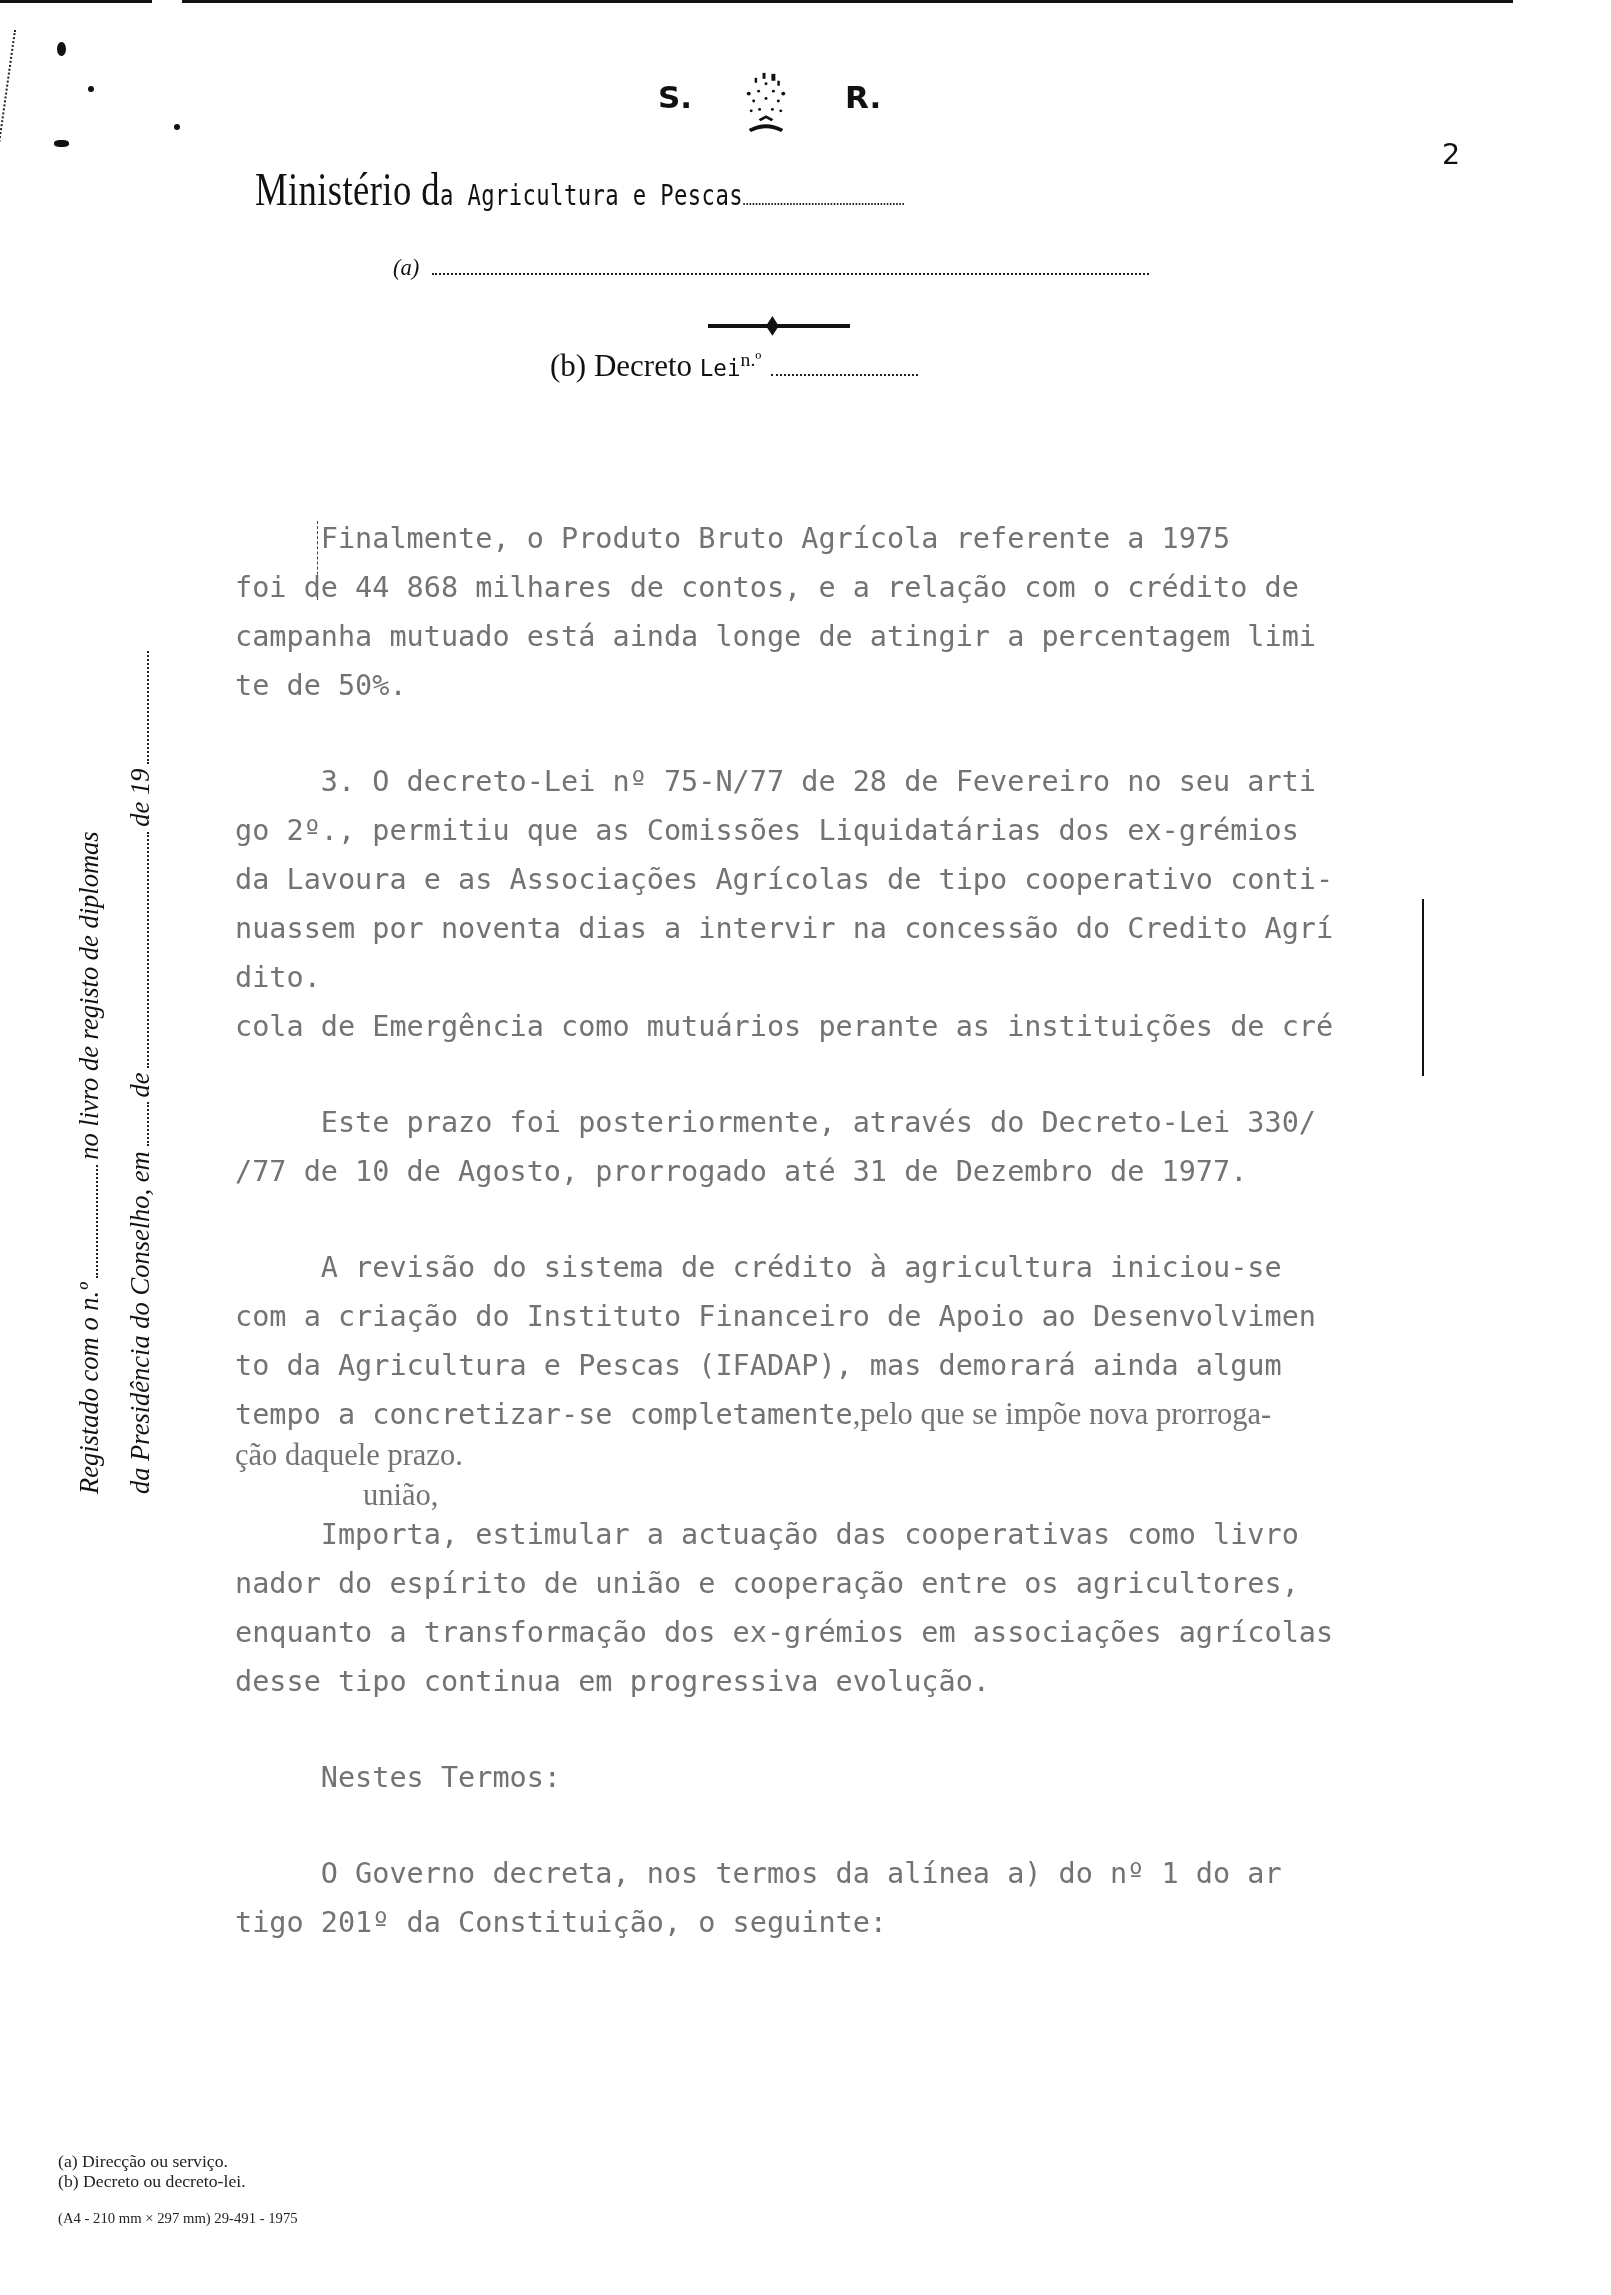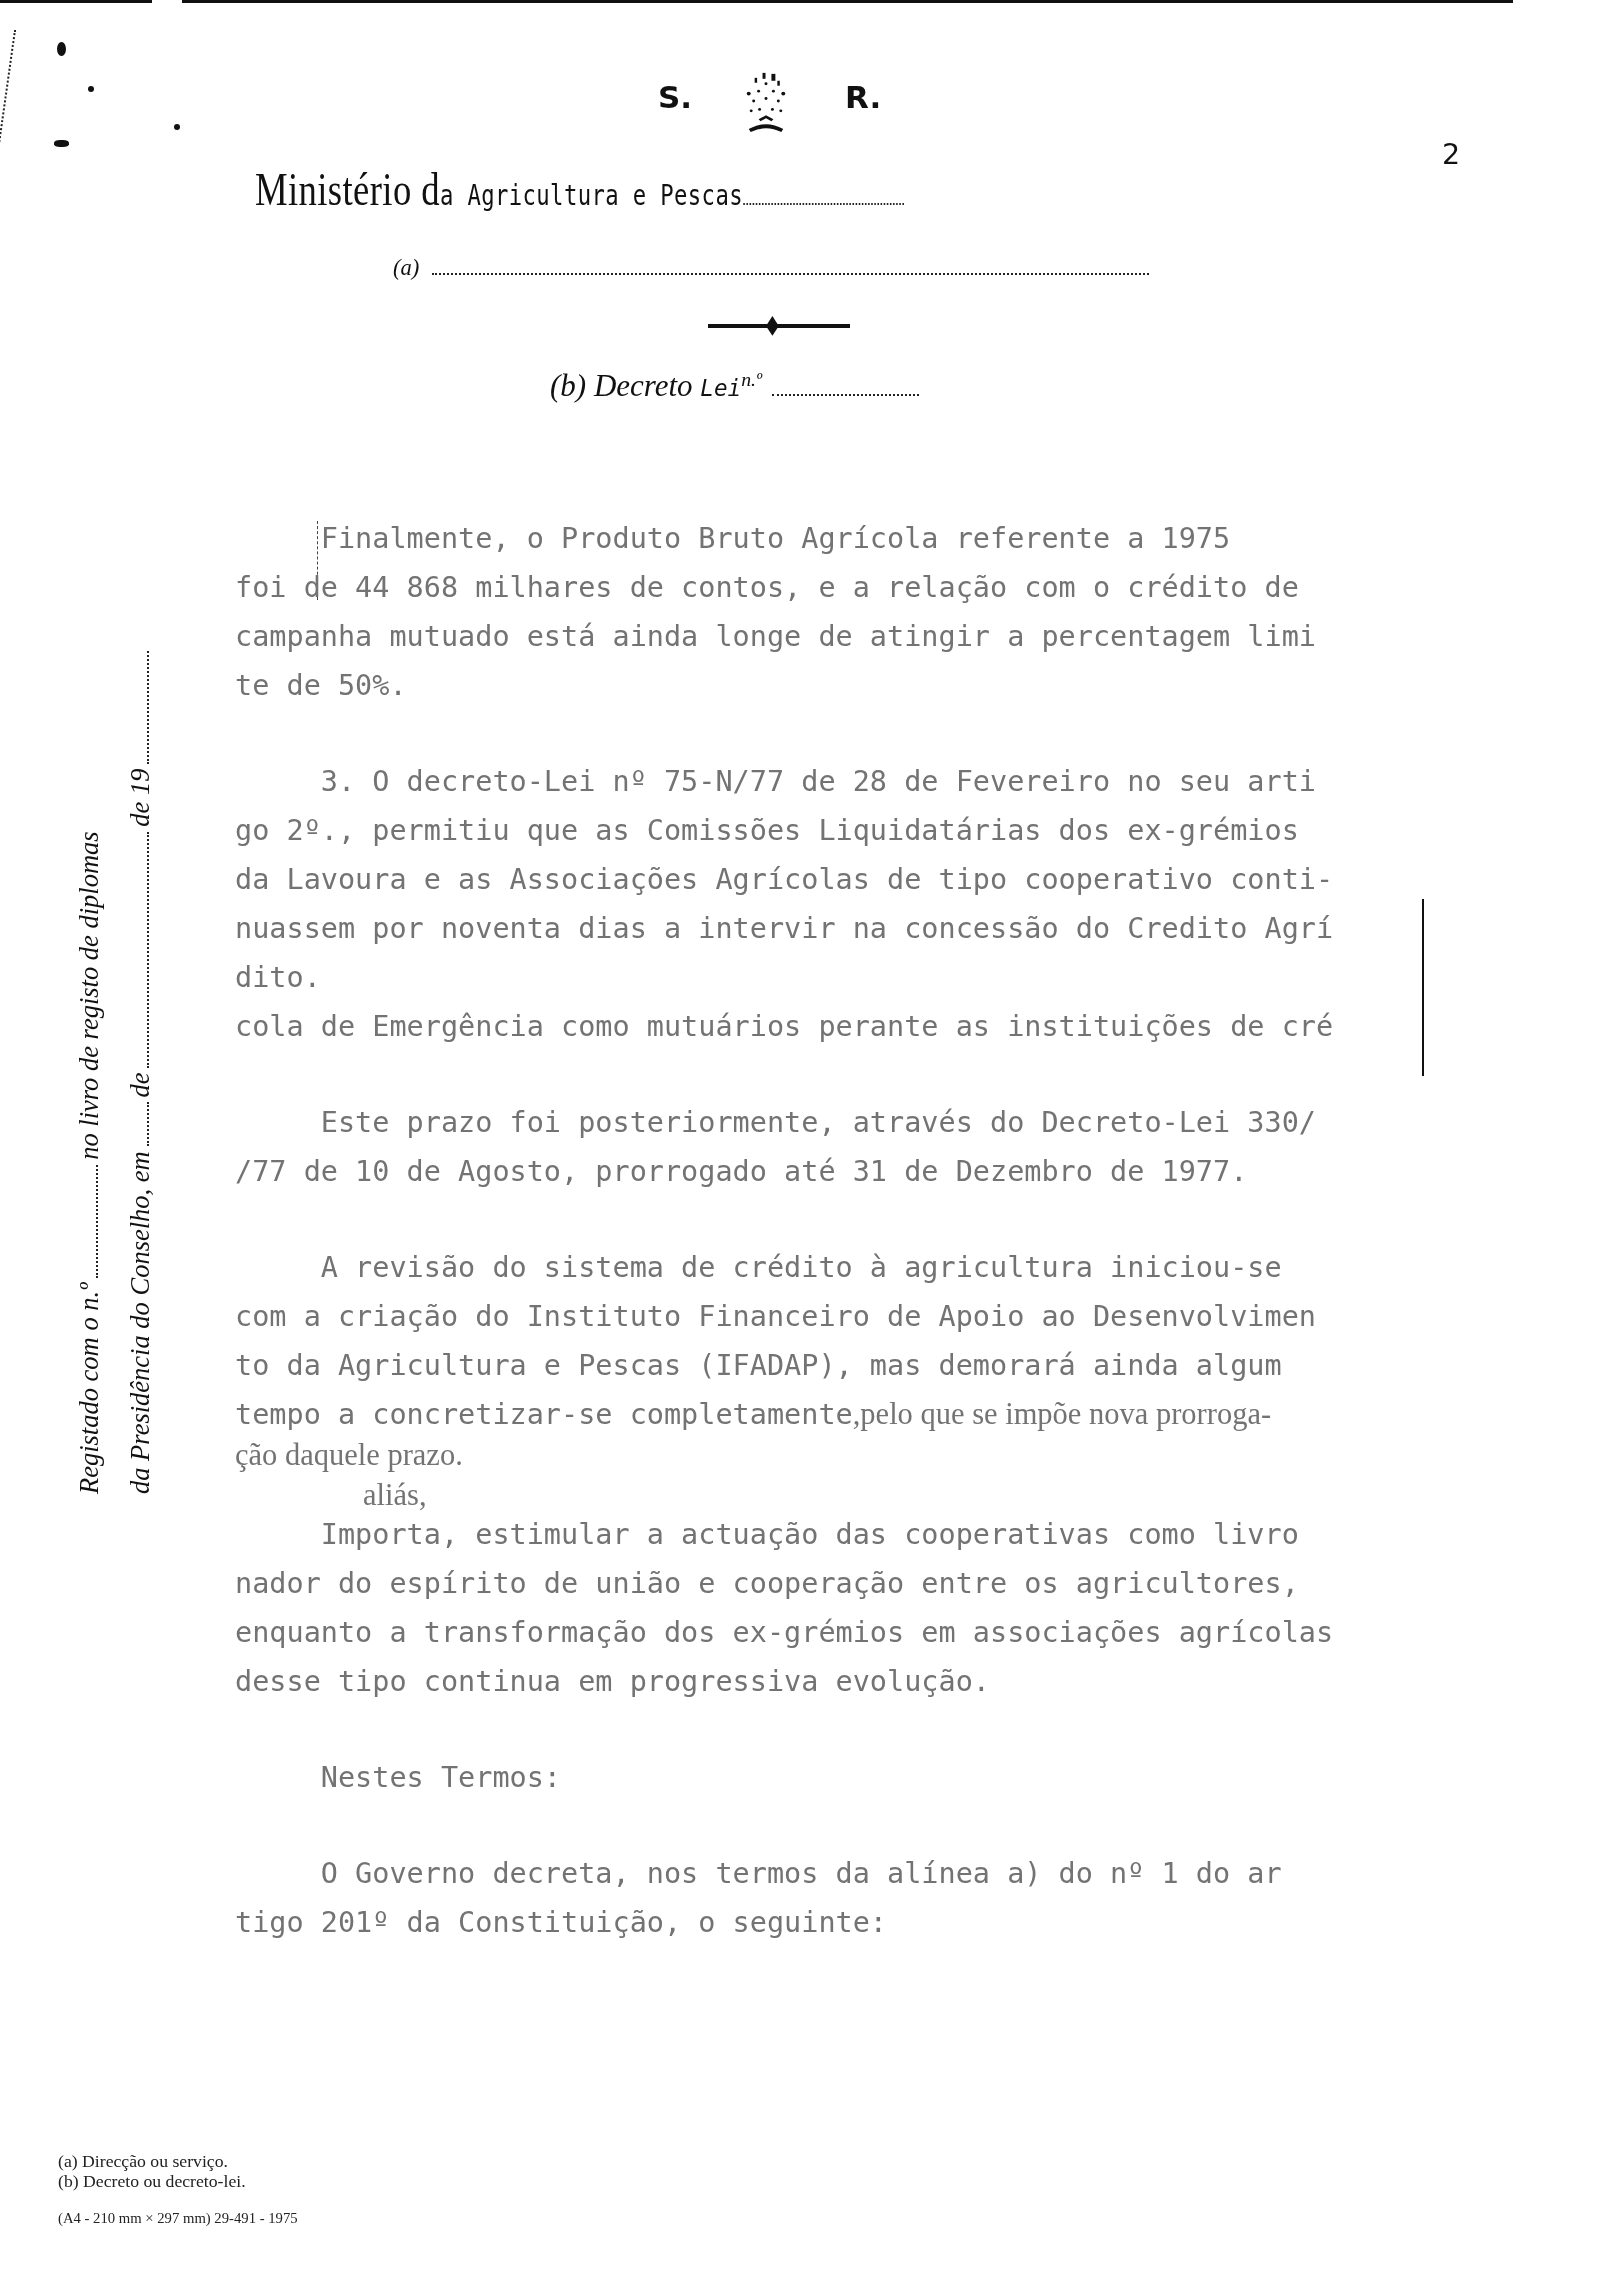--- a/index.html
+++ b/index.html
@@ -23,7 +23,7 @@
   .line-a .dots { width:717px; margin-left:12.8px; }
   .divider { position:absolute; left:708px; top:324px; width:142px; height:3.9px; background:#111; }
   .divider::after { content:""; position:absolute; left:58px; top:-7.9px; width:12.8px; height:19.7px; background:#111; clip-path:polygon(50% 0,100% 50%,50% 100%,0 50%); }
-  .decreto { position:absolute; left:550px; top:368px; font-family:"Liberation Serif", serif; font-size:31px; white-space:nowrap;font-style:italic; }
+  .decreto { position:absolute; left:550px; top:348px; font-family:"Liberation Serif", serif; font-size:31px; white-space:nowrap; }
   .decreto .lei { font-family:"DejaVu Sans Mono", monospace; font-size:22.6px; }
   .decreto .dots { width:147px; margin-left:9.8px; }
 

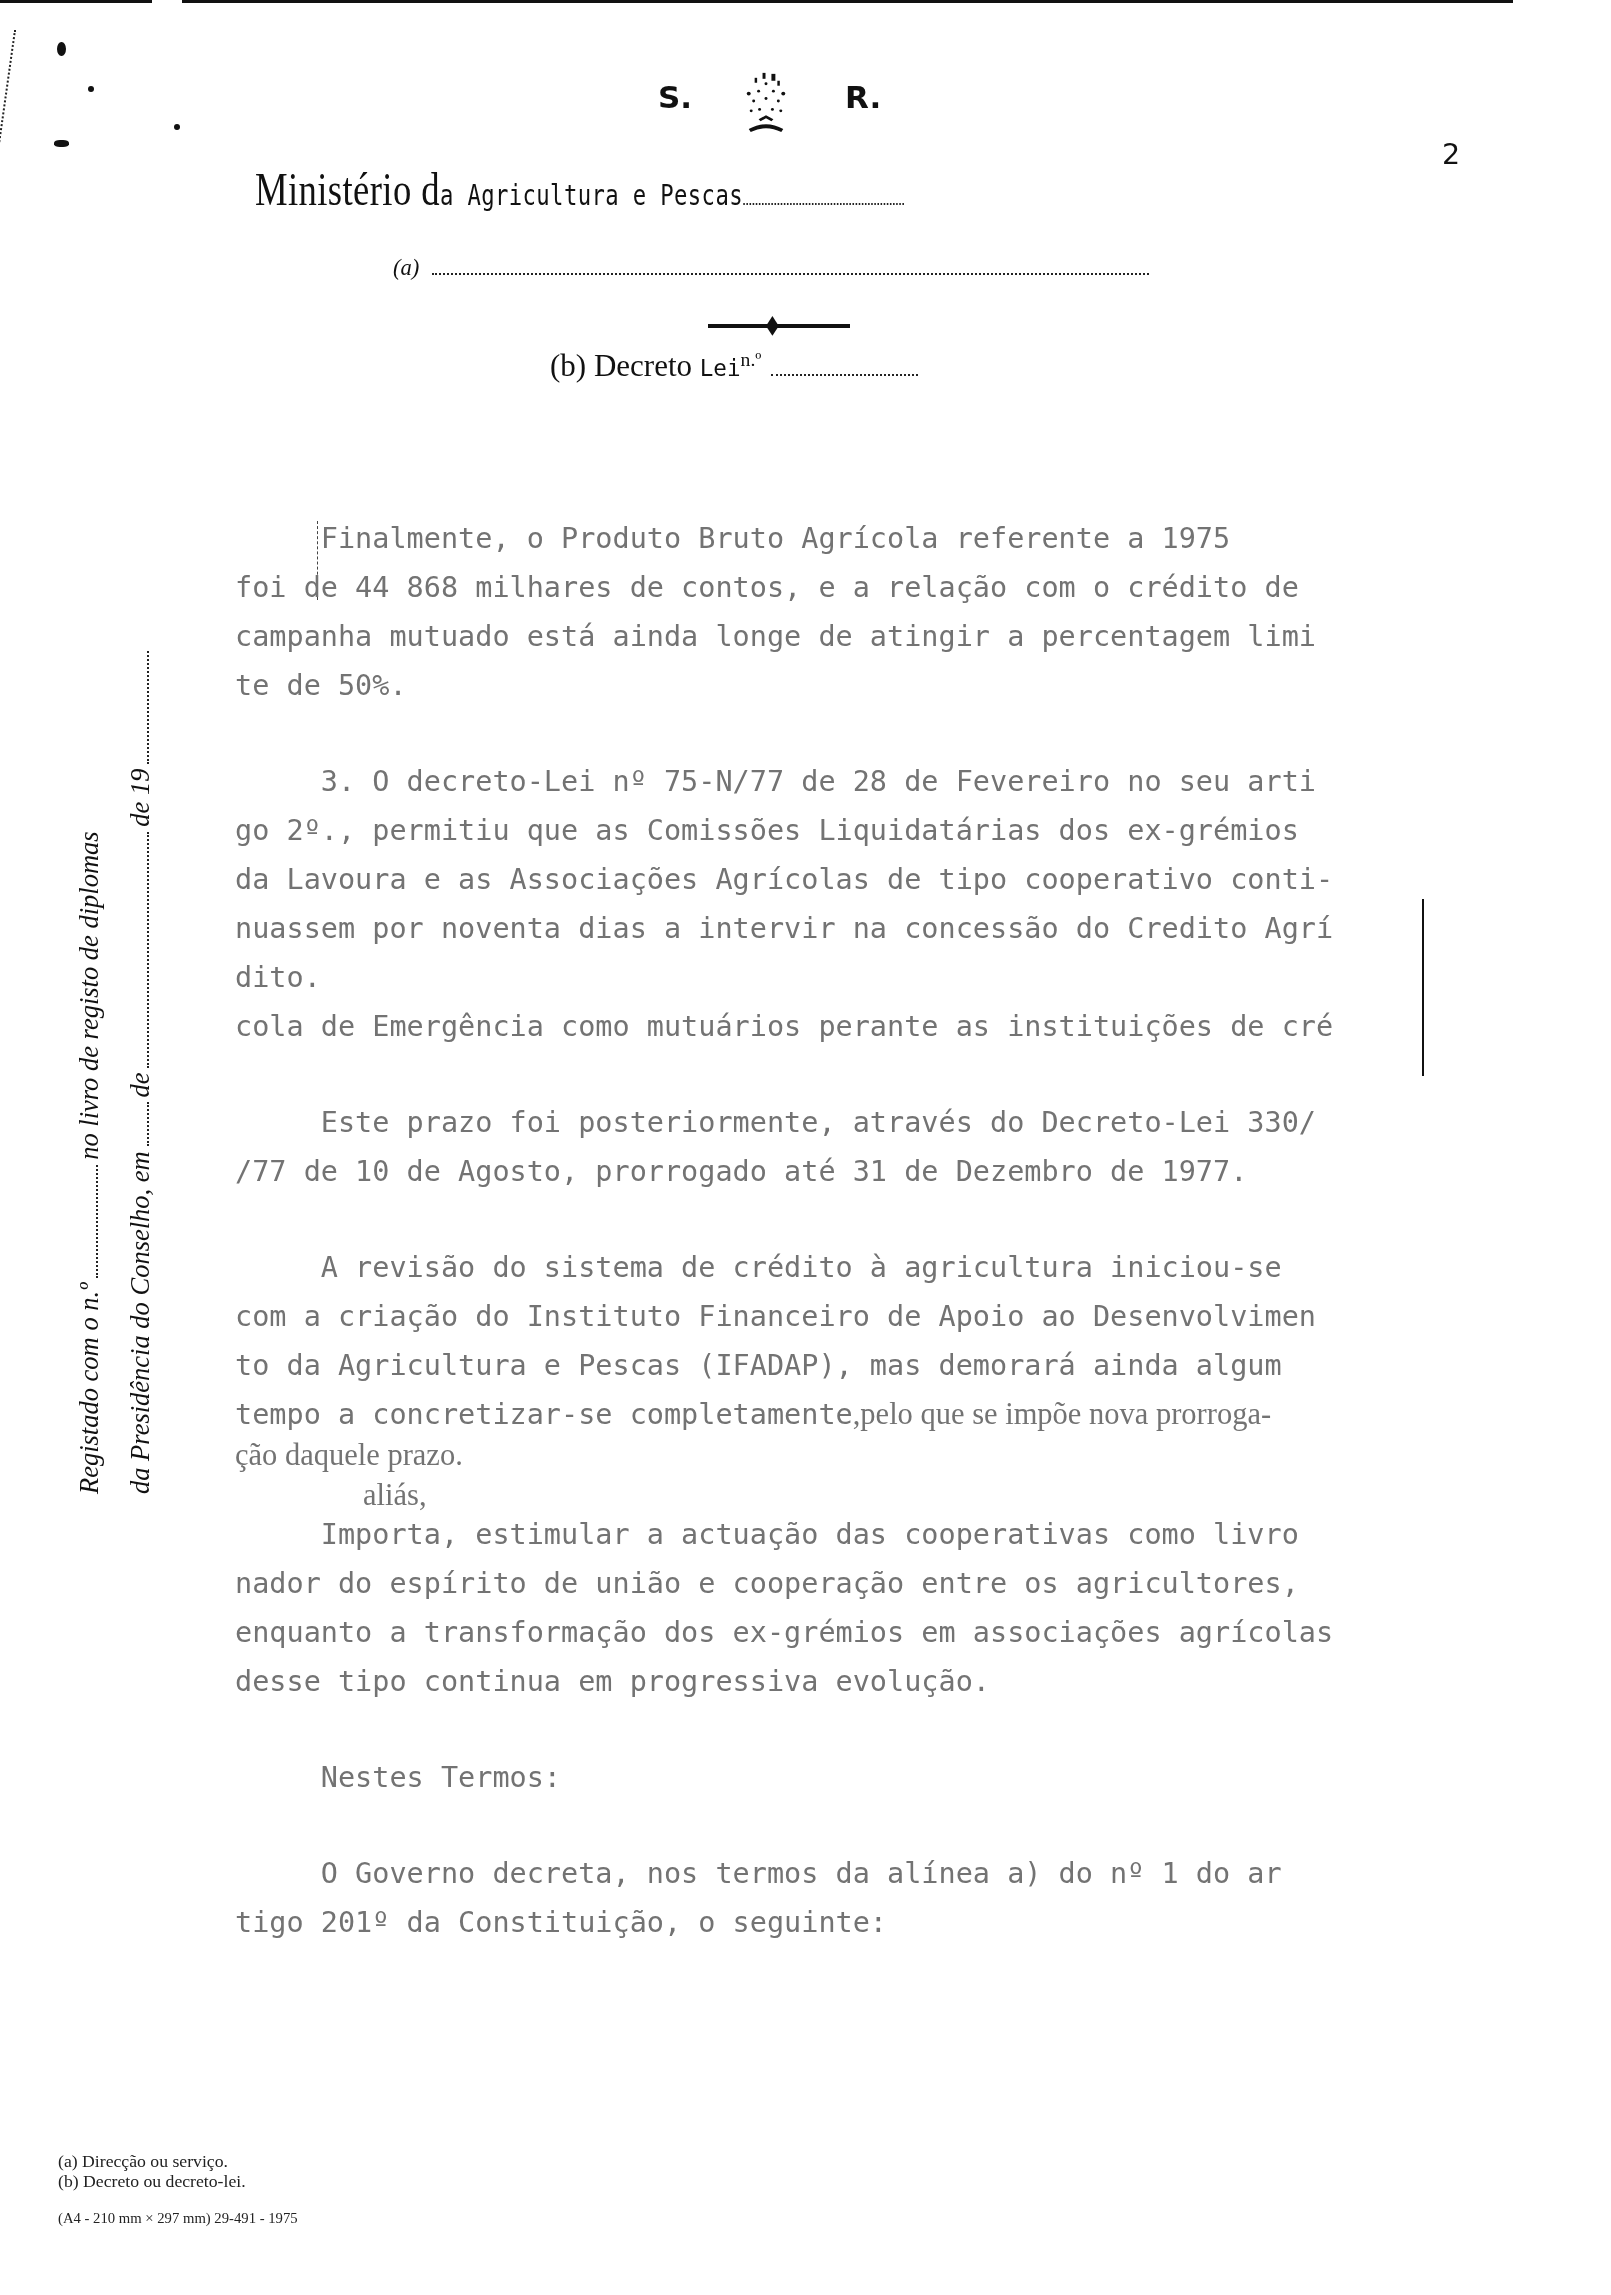--- a/index.html
+++ b/index.html
@@ -135,7 +135,7 @@
     <p class="tight inlinecorr">ção daquele prazo.</p>
   </div>
   <div>
-    <span class="above inlinecorr">aliás,</span>
+    <span class="above inlinecorr">união,</span>
     <p>     Importa, estimular a actuação das cooperativas como livro</p>
     <p>nador do espírito de união e cooperação entre os agricultores,</p>
     <p>enquanto a transformação dos ex-grémios em associações agrícolas</p>

